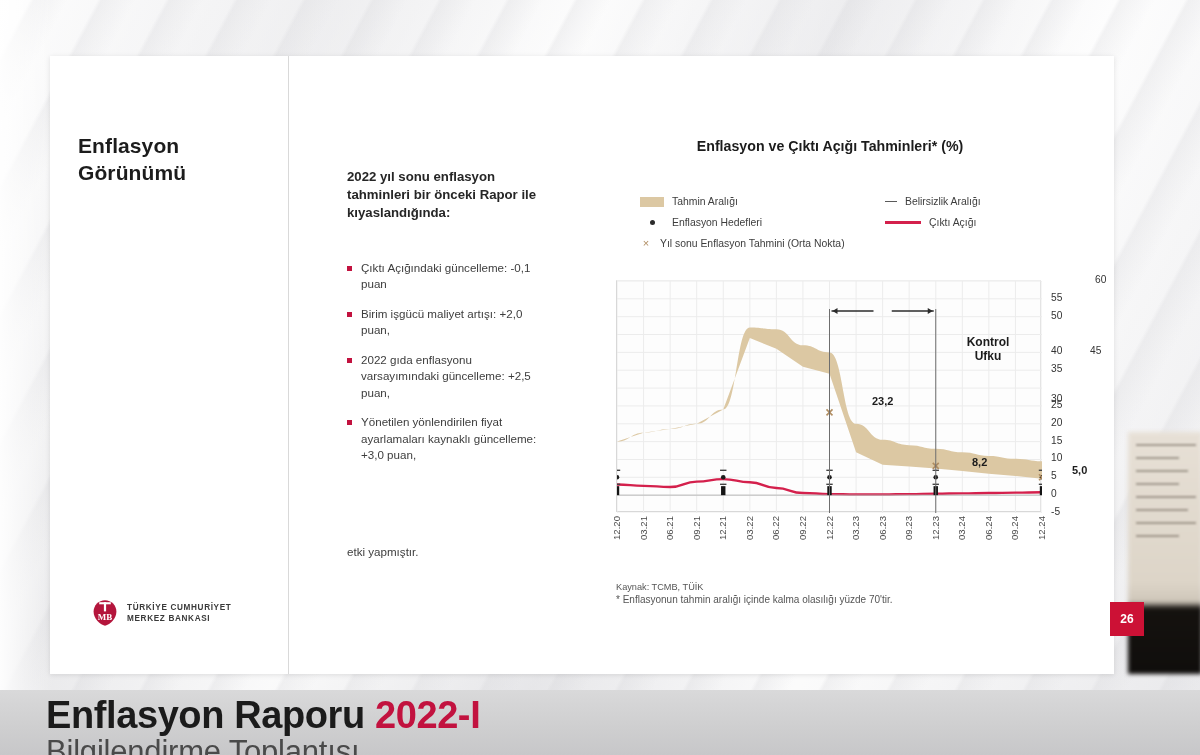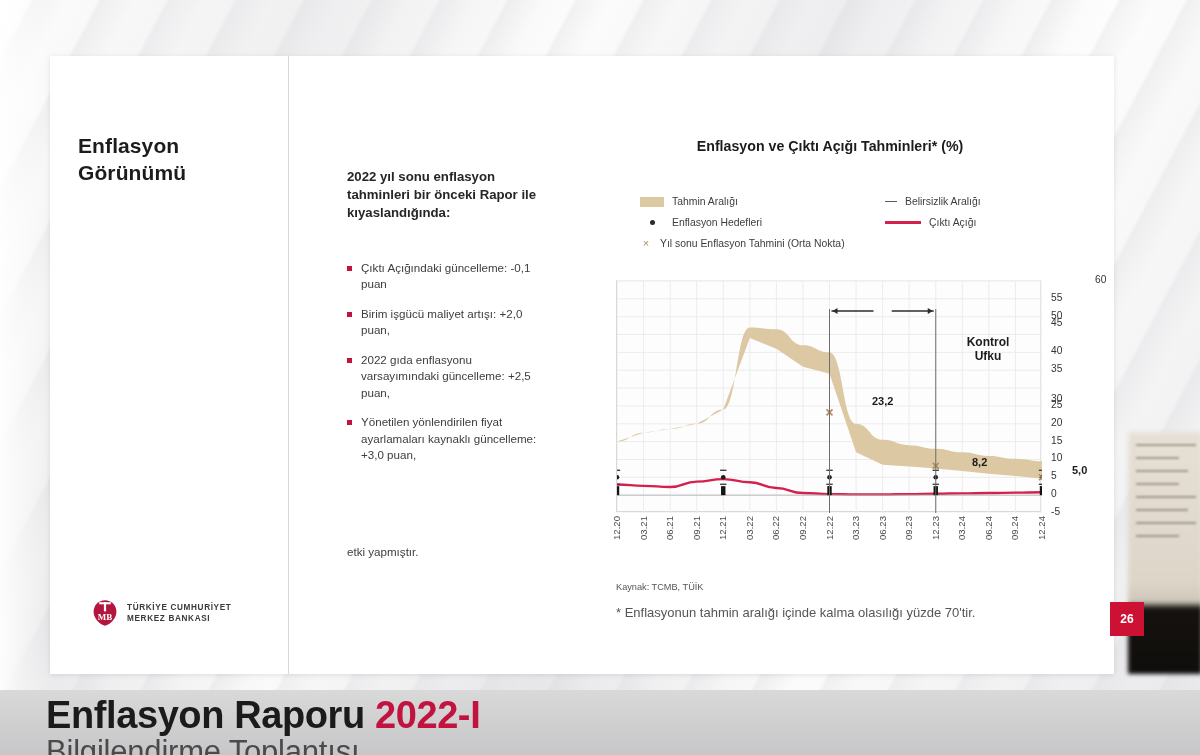--- a/index.html
+++ b/index.html
@@ -343,7 +343,7 @@
         <div class="ytick" style="top: 6px; padding-left: 44px;">60</div>
         <div class="ytick" style="top: 23.8462px;">55</div>
         <div class="ytick" style="top: 41.6923px;">50</div>
-        <div class="ytick" style="top: 49px;">45</div>
+        <div class="ytick" style="top: 77px; margin-left: 39px;">45</div>
         <div class="ytick" style="top: 77.3846px;">40</div>
         <div class="ytick" style="top: 95.2308px;">35</div>
         <div class="ytick" style="top: 113.077px; margin-top: 12px;">30</div>

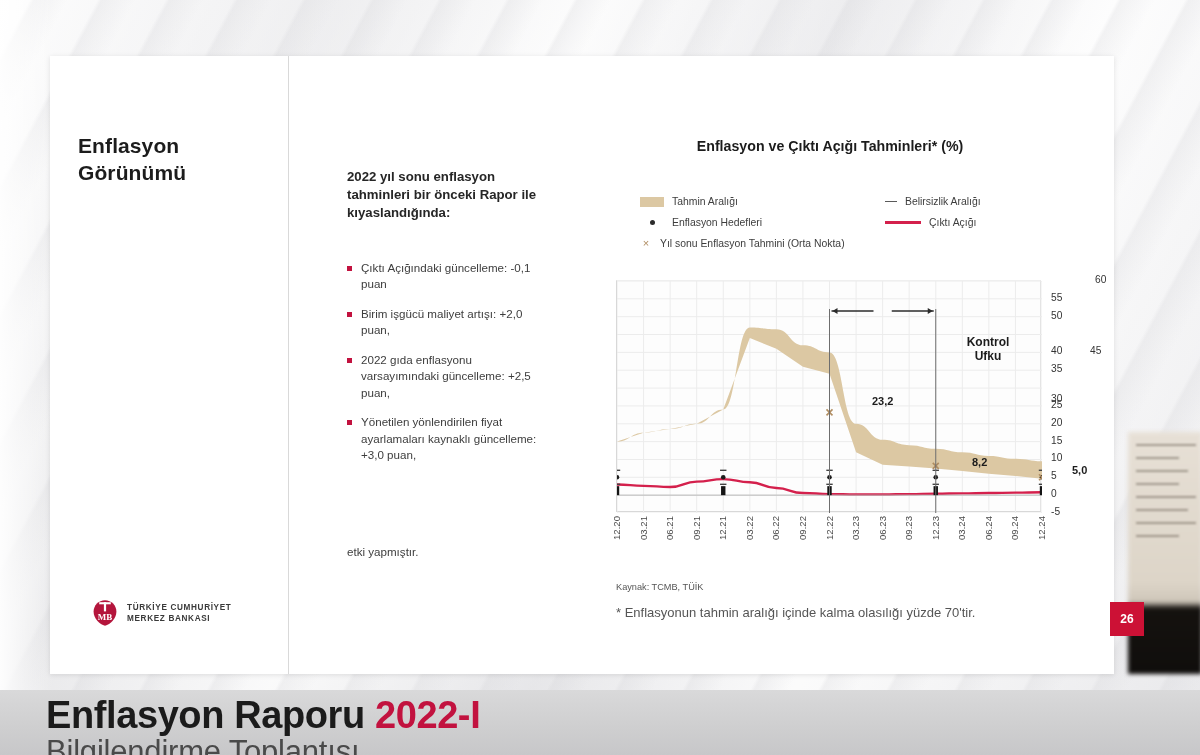--- a/index.html
+++ b/index.html
@@ -137,7 +137,7 @@
     position: absolute; left: 70px; top: 526px; font-size: 9.2px; color: #555;
   }
   #star-note {
-    position: absolute; left: 70px; top: 549px; font-size: 13px; color: #555;
+    position: absolute; left: 70px; top: 538px; font-size: 10px; color: #555;
   }
   #page-badge {
     position: absolute; left: 564px; top: 546px; width: 34px; height: 34px;

